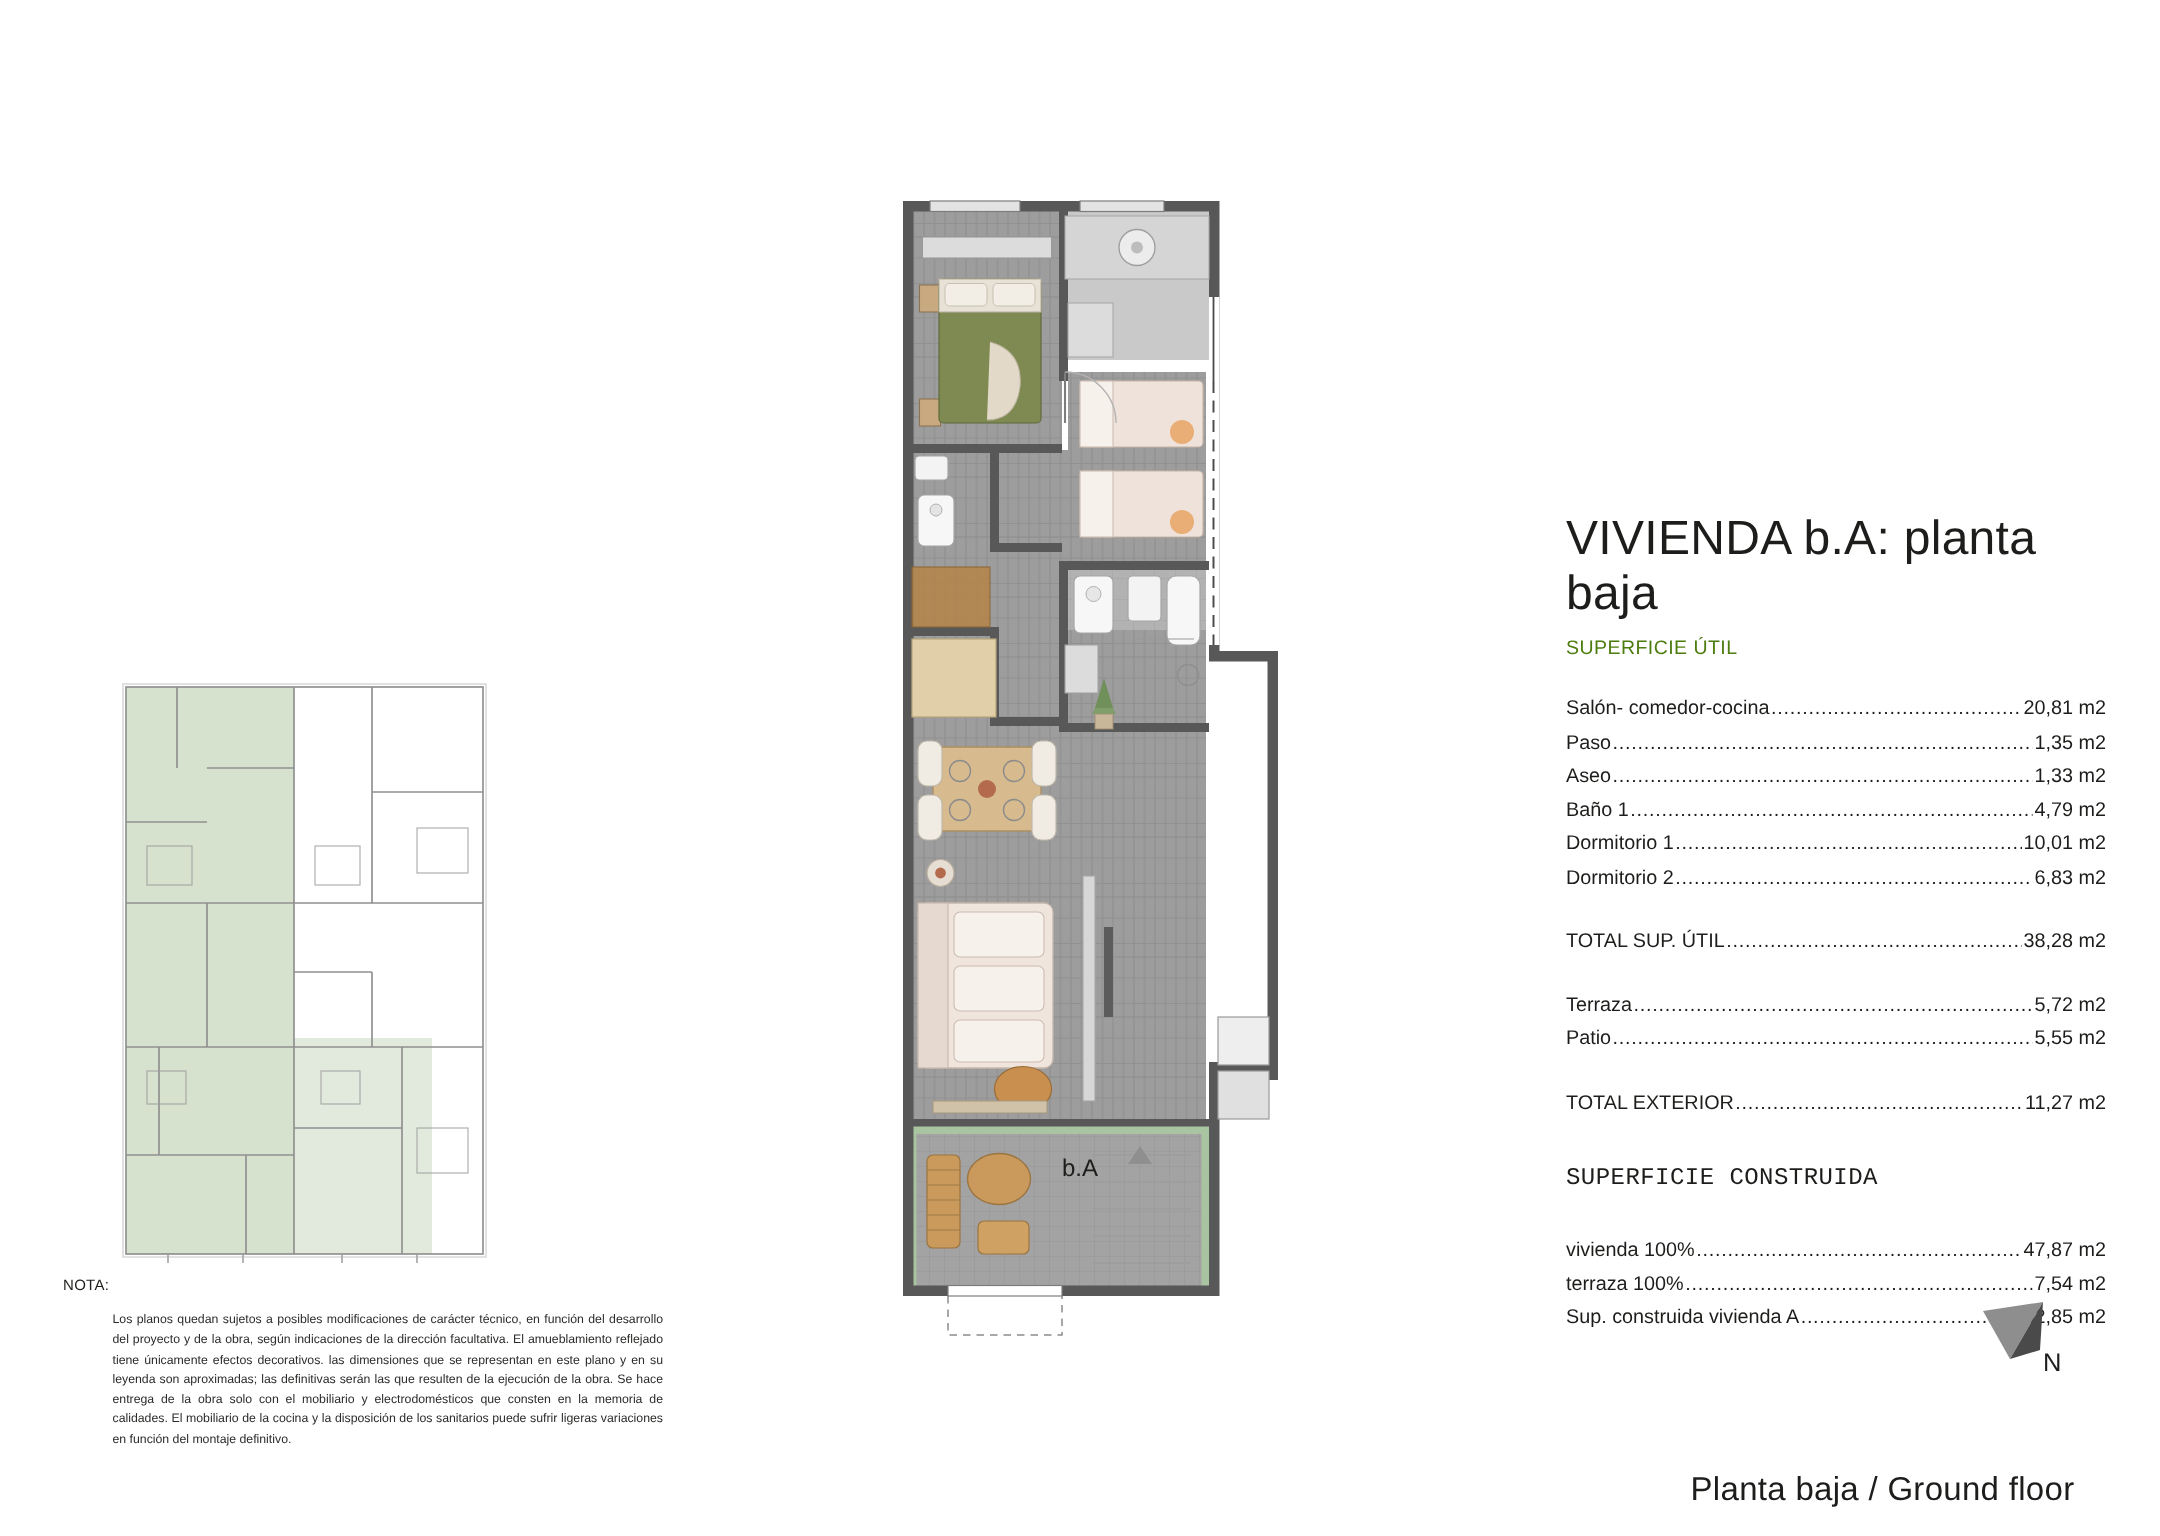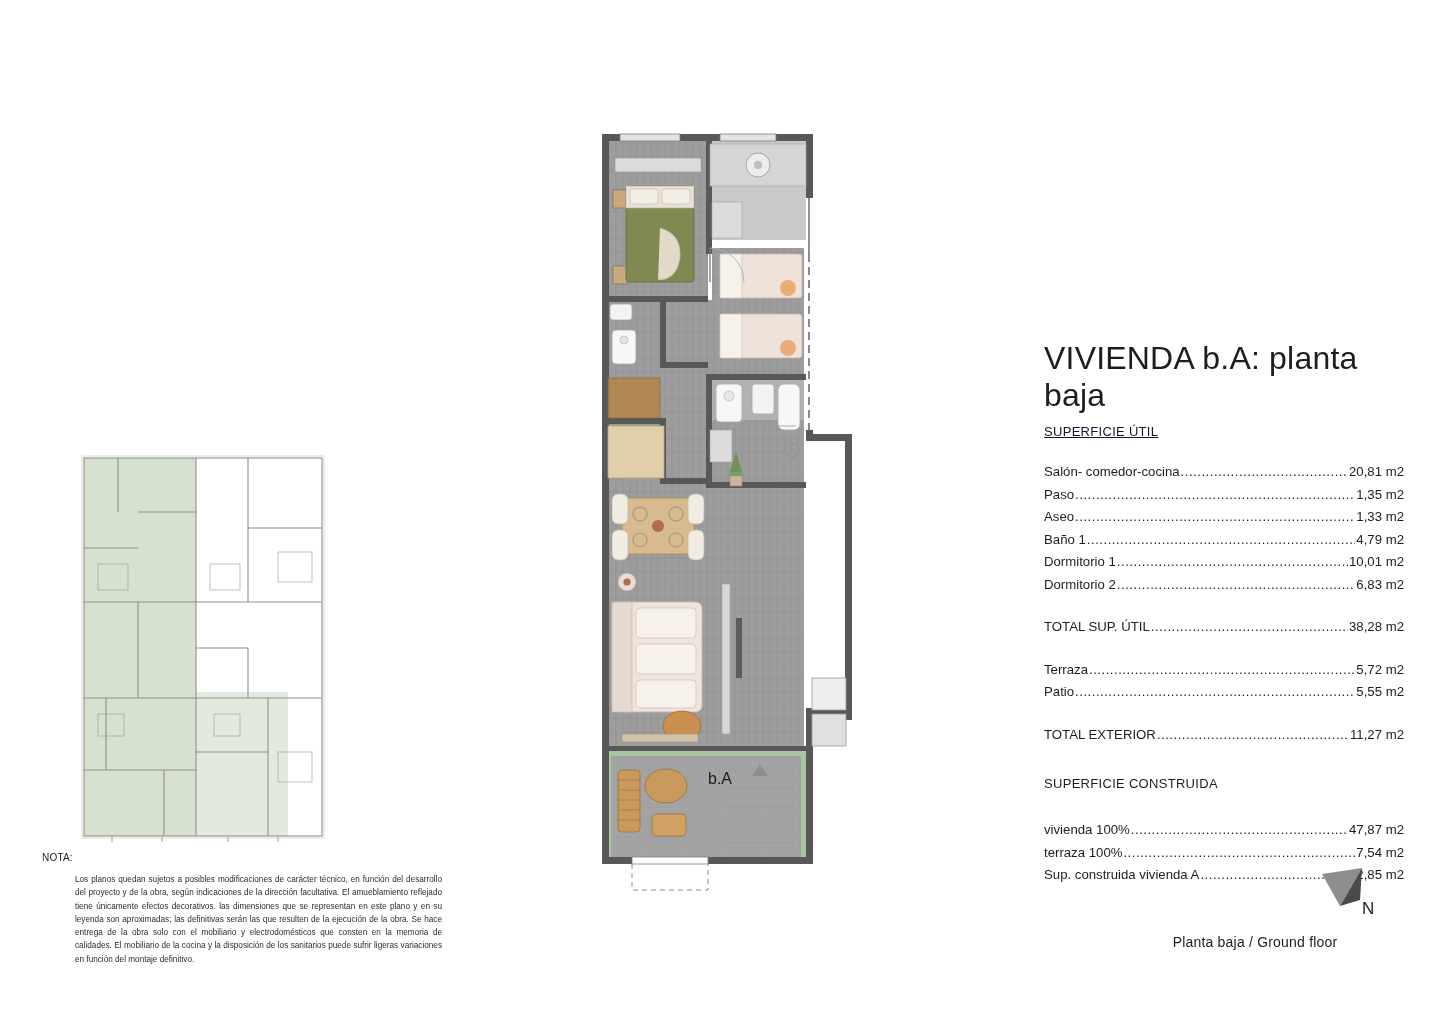--- a/index.html
+++ b/index.html
@@ -75,8 +75,7 @@
     font-size: 13px;
     letter-spacing: .3px;
     margin: 0 0 22px 0;
-    color: #0f172a;
-    text-decoration: underline;
+    color: #4d7c0f;
   }
   .row {
     display: flex;

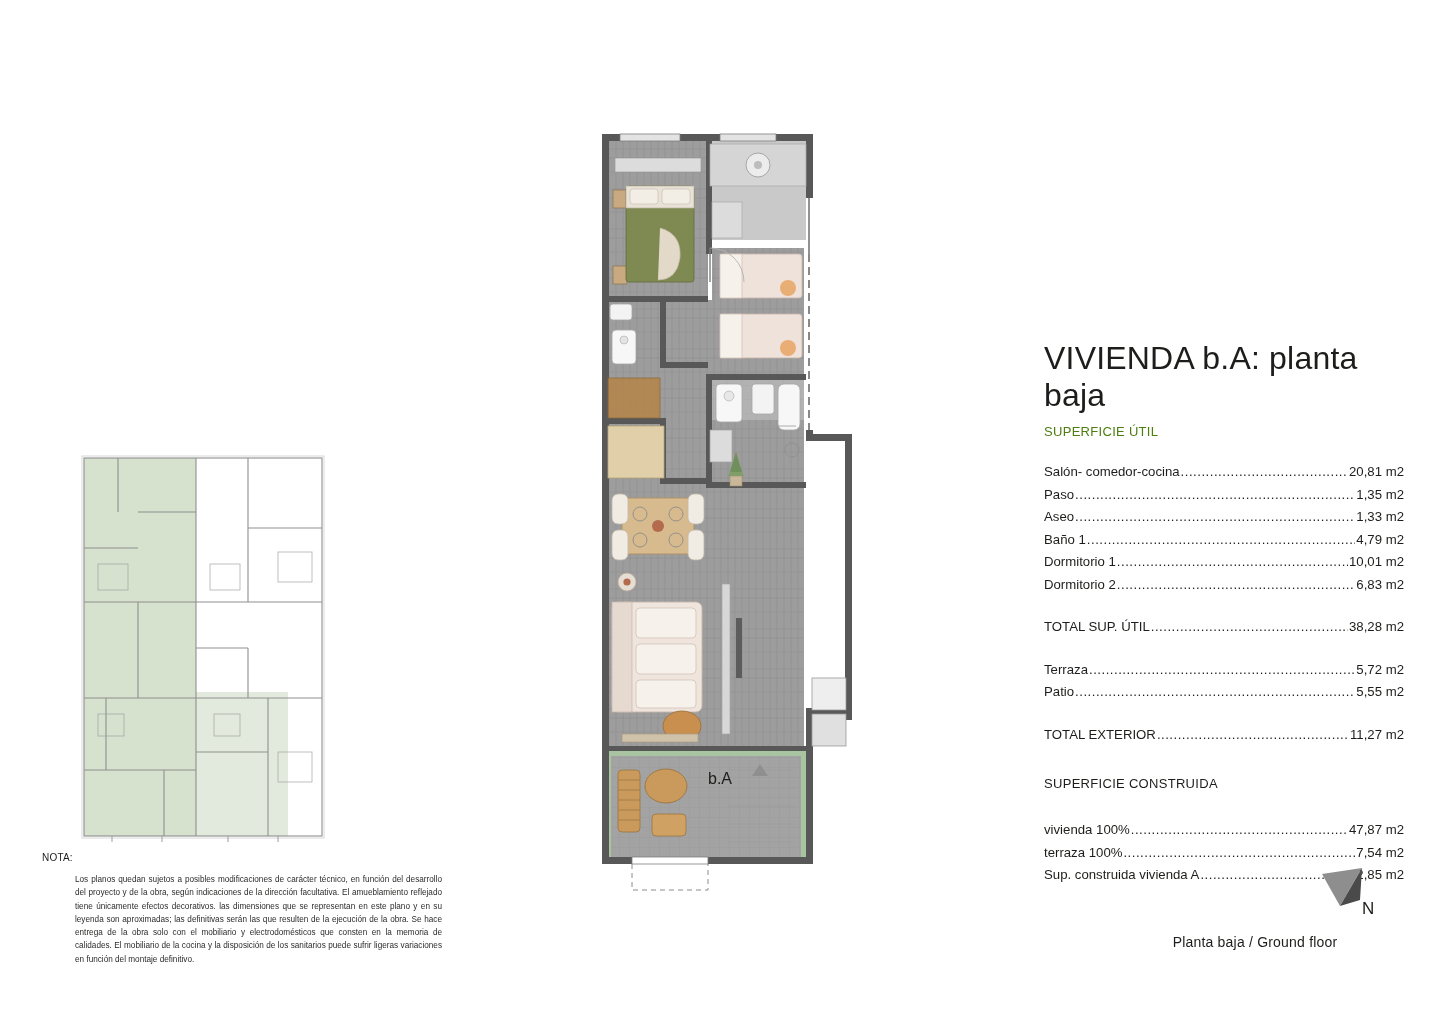--- a/index.html
+++ b/index.html
@@ -99,9 +99,10 @@
   .gap-md { height: 20px; }
   .gap-lg { height: 30px; }
   .sect-title {
-    font-size: 13px;
+    font-size: 16px;
     letter-spacing: .3px;
     margin-bottom: 14px;
+    font-family: Liberation Mono, monospace;
   }
 
   

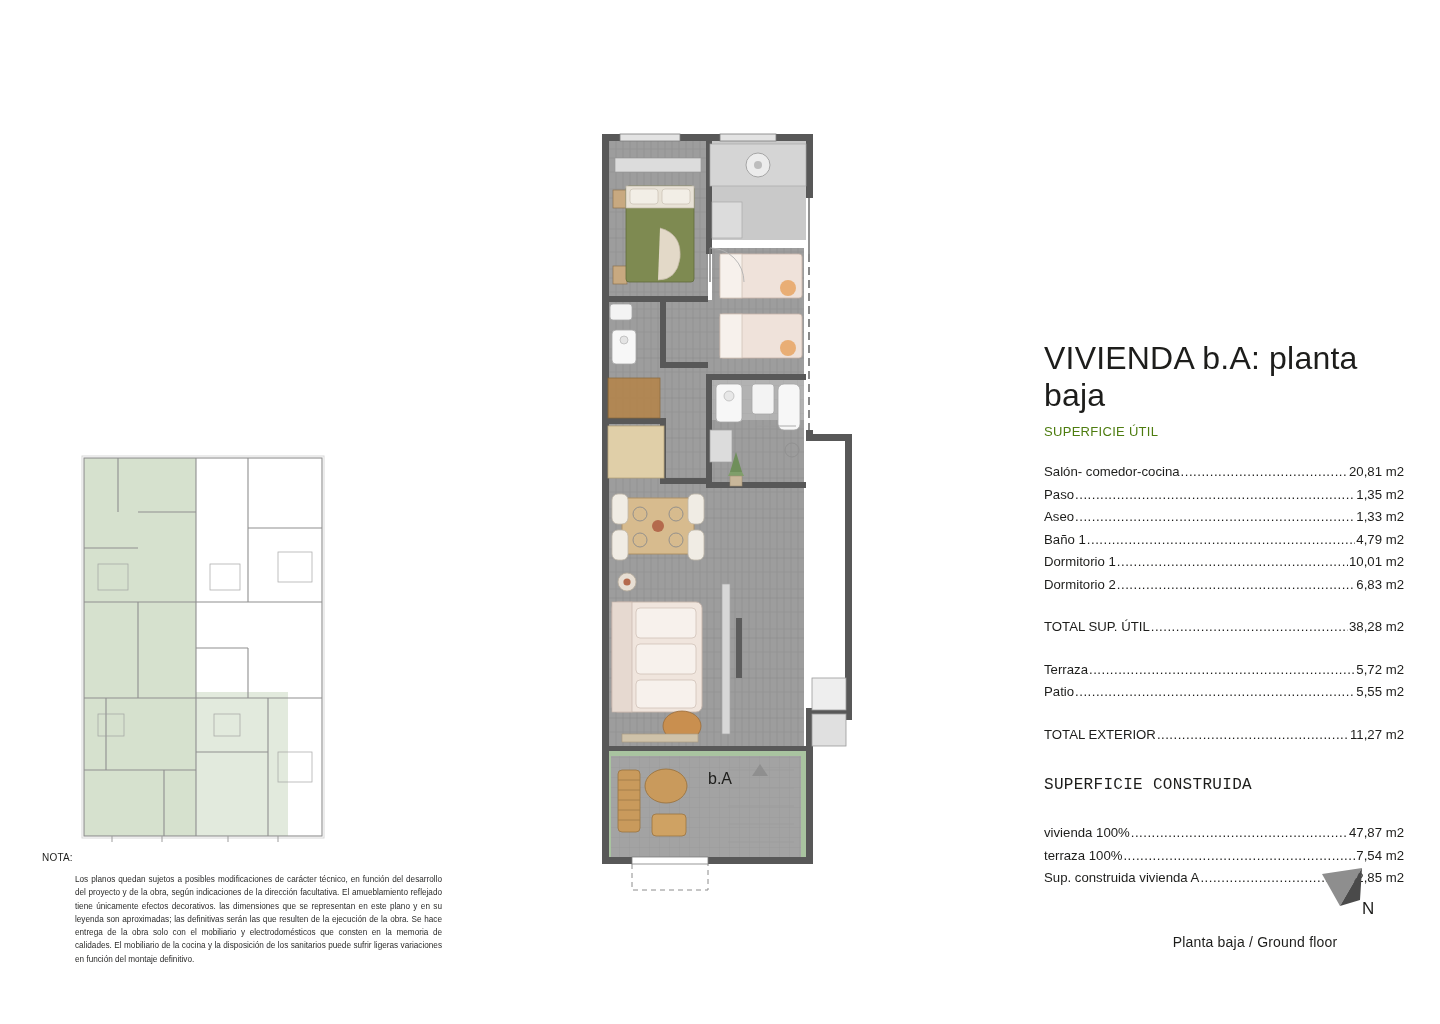--- a/index.html
+++ b/index.html
@@ -116,9 +116,9 @@
   .footer {
     position: absolute;
     left: 1090px;
-    top: 934px;
+    top: 980px;
     width: 330px;
-    font-size: 14px;
+    font-size: 22px;
     letter-spacing: .2px;
     color: #1d1d1b;
     text-align: center;

